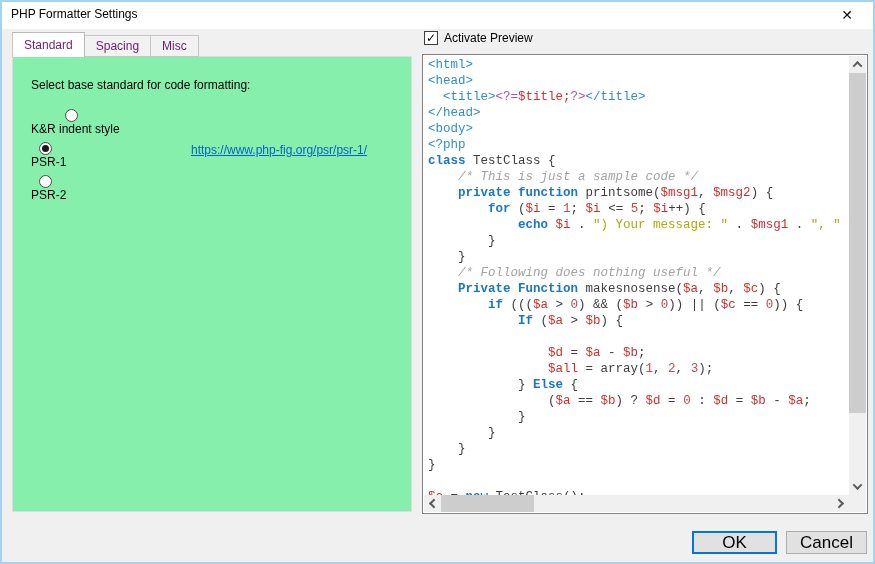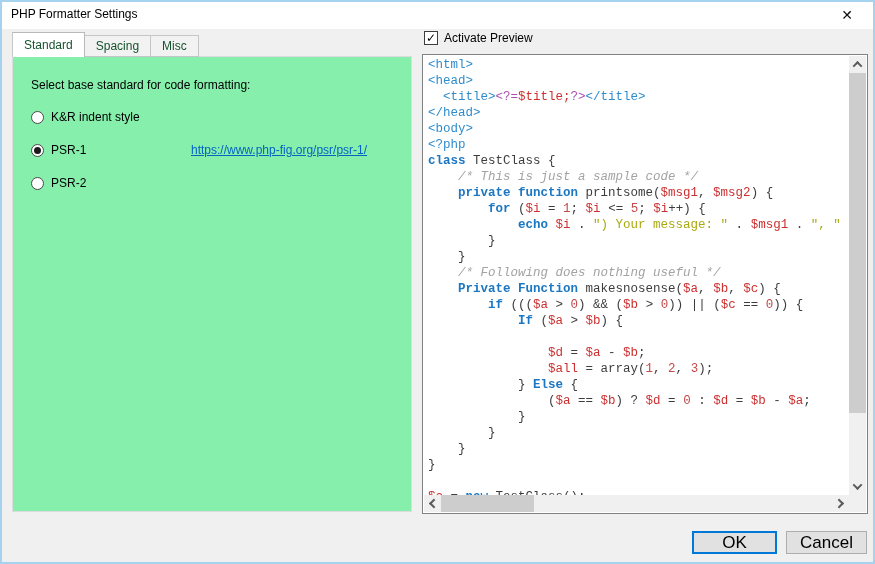--- a/index.html
+++ b/index.html
@@ -17,7 +17,7 @@
   .close-btn span{font-size:14px;line-height:14px;color:#111;}
   
   .tabs{position:absolute;left:12px;top:32px;height:25px;display:flex;align-items:flex-end;z-index:3;}
-  .tab{height:22px;padding:3px 11px 0 11px;background:#f2f2f2;border:1px solid #c6c6c6;border-left:none;color:#14532d;cursor:default;text-align:right;}
+  .tab{height:22px;padding:3px 11px 0 11px;background:#f2f2f2;border:1px solid #c6c6c6;border-left:none;color:#701a75;cursor:default;text-align:right;}
   .tab:first-child{border-left:1px solid #c6c6c6;}
   .tab--active{height:25px;background:#ffffff;border:1px solid #b9b9b9;border-bottom:none;padding-top:5px;position:relative;z-index:4;}
   

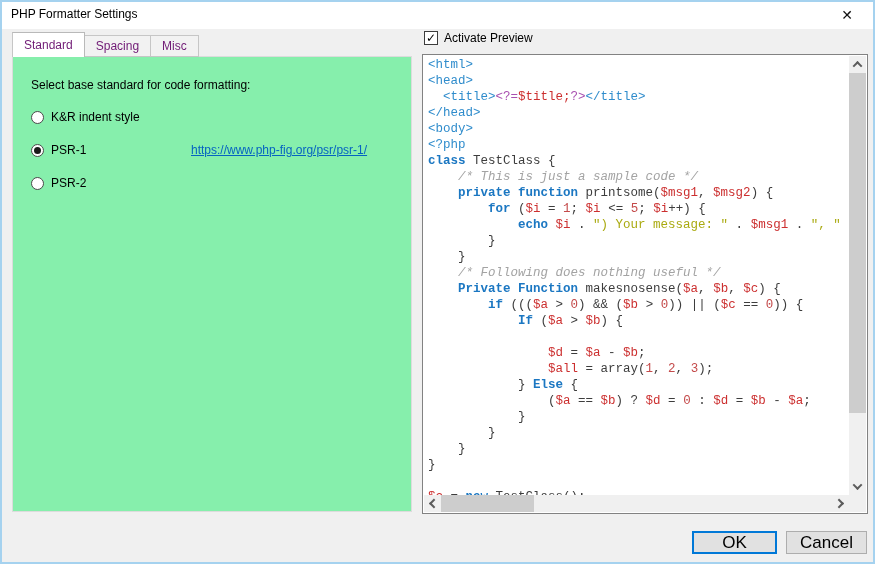--- a/index.html
+++ b/index.html
@@ -23,7 +23,7 @@
   
   .tab-page{position:absolute;left:12px;top:56px;width:400px;height:456px;background:#86efac;border:1px solid #dcdcdc;z-index:2;}
   .page-heading{position:absolute;left:18px;top:21px;color:#000;}
-  .opt-row{position:absolute;left:18px;height:16px;display:flex;align-items:center;}
+  .opt-row{position:absolute;left:18px;height:16px;display:flex;align-items:center;flex-direction:column;}
   .radio{width:13px;height:13px;border:1px solid #4a4a4a;border-radius:50%;background:#fff;margin-right:7px;position:relative;flex:0 0 13px;}
   .radio--selected::after{content:"";position:absolute;left:2px;top:2px;width:7px;height:7px;border-radius:50%;background:#1a1a1a;}
   .opt-label{color:#000;}

